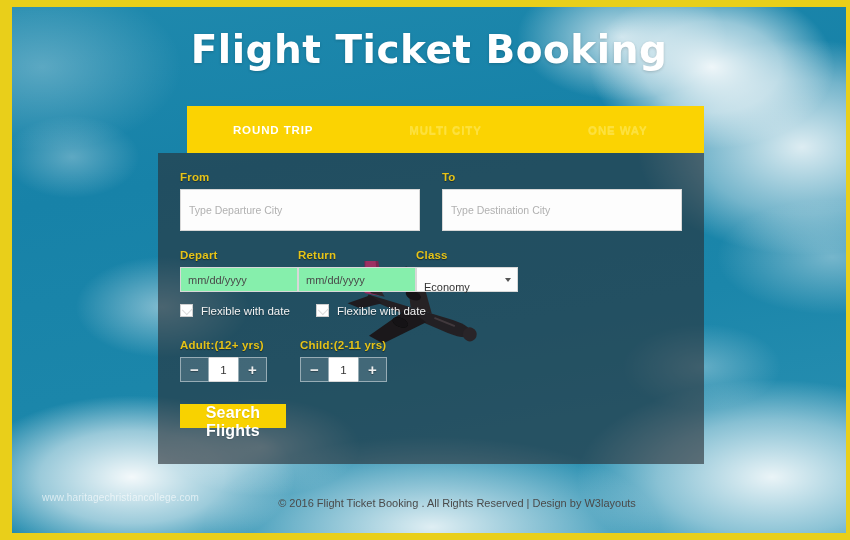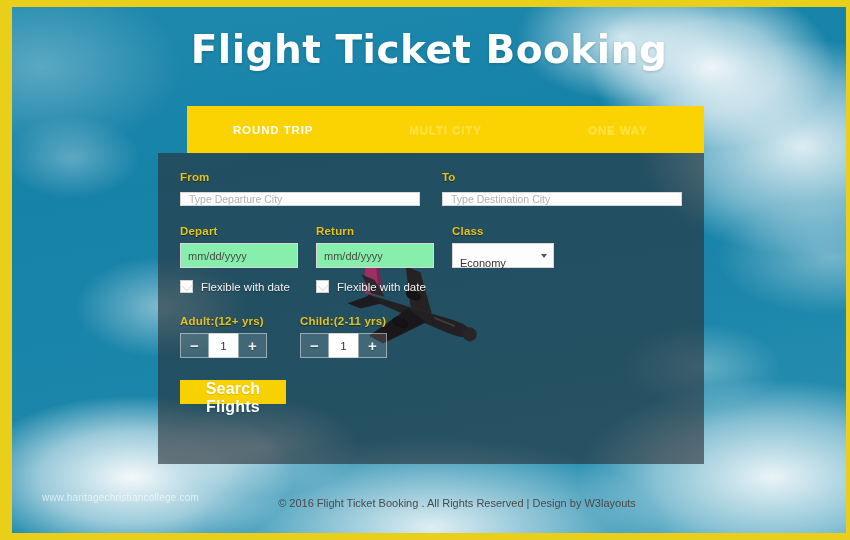--- a/index.html
+++ b/index.html
@@ -135,7 +135,7 @@
   .fld-wide { width: 245px; }
   .txtinput {
     width: 100%;
-    height: 14px;
+    height: 42px;
     background: #fdfdfd;
     border: 1px solid #d8d8d8;
     font-size: 10.5px;

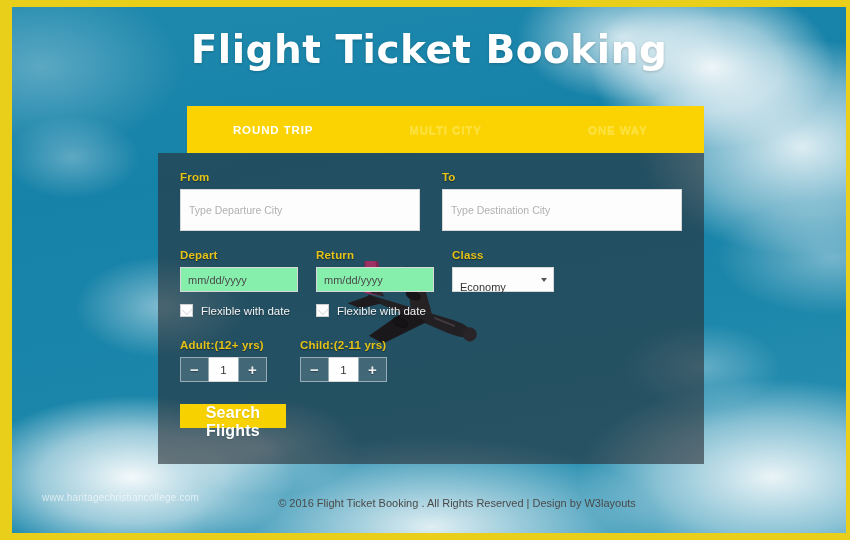--- a/index.html
+++ b/index.html
@@ -147,7 +147,7 @@
   .txtinput::placeholder { color: #b1b1b1; }
 
   
-  #row-dates { margin-top: 18px; gap: 18px; }
+  #row-dates { margin-top: 18px; }
   .fld-date { width: 118px; }
   .fld-class { width: 102px; }
   .dateinput {

